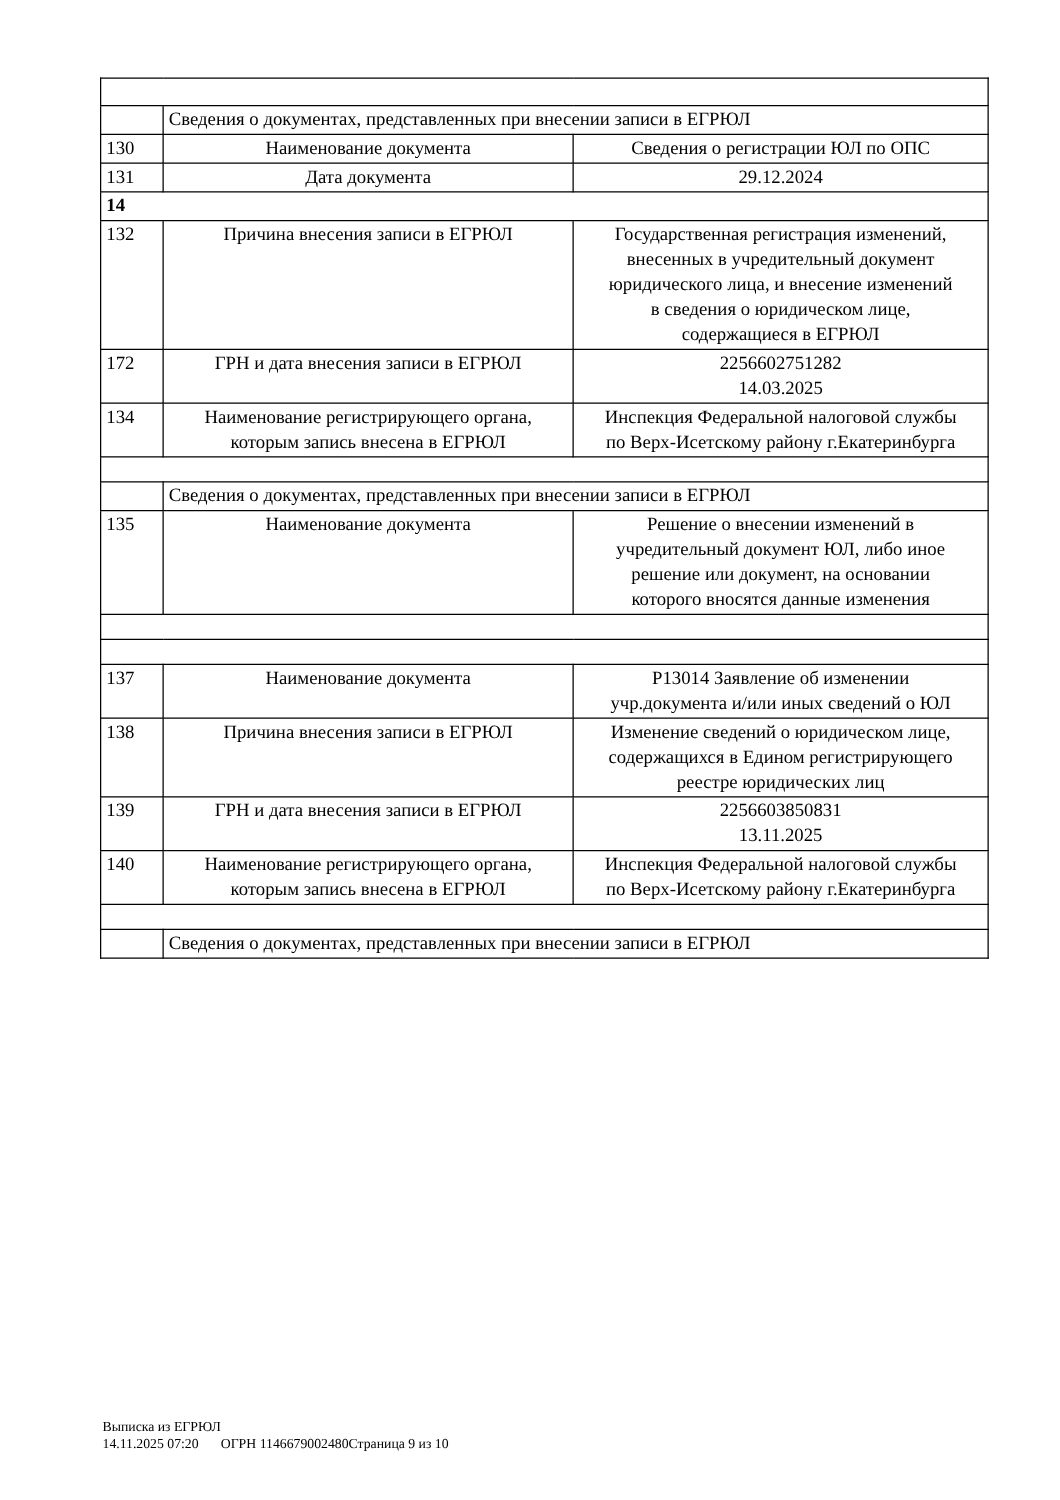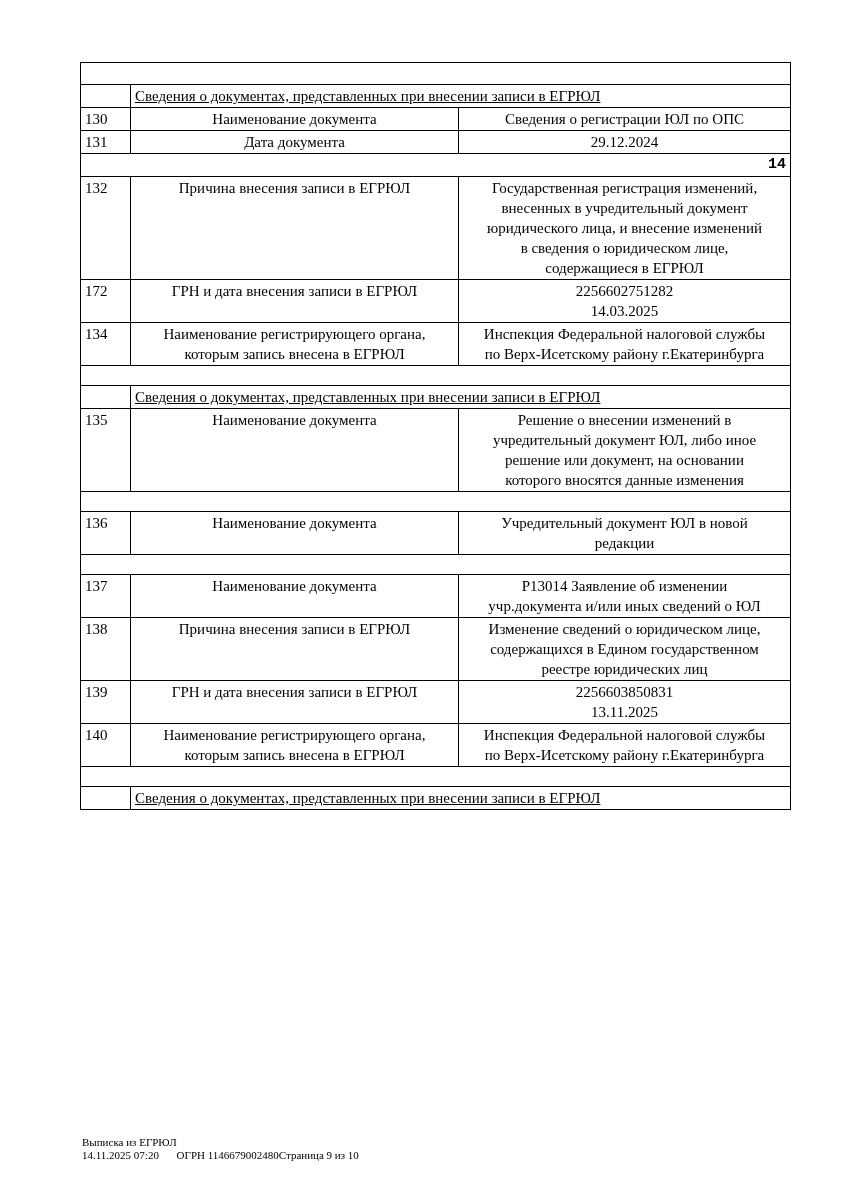--- a/index.html
+++ b/index.html
@@ -28,7 +28,7 @@
   tr.spacer-row td { height:20px; padding:0; }
   tr.spacer-row.first td { height:22px; }
   tr.section-row td { text-align:right; font-weight:bold; height:22px;font-family:Liberation Mono, monospace; }
-  tr.header-row td.merged { white-space:normal;text-decoration:underline; }
+  tr.header-row td.merged { white-space:normal; }
 
   .footer {
     position:absolute;

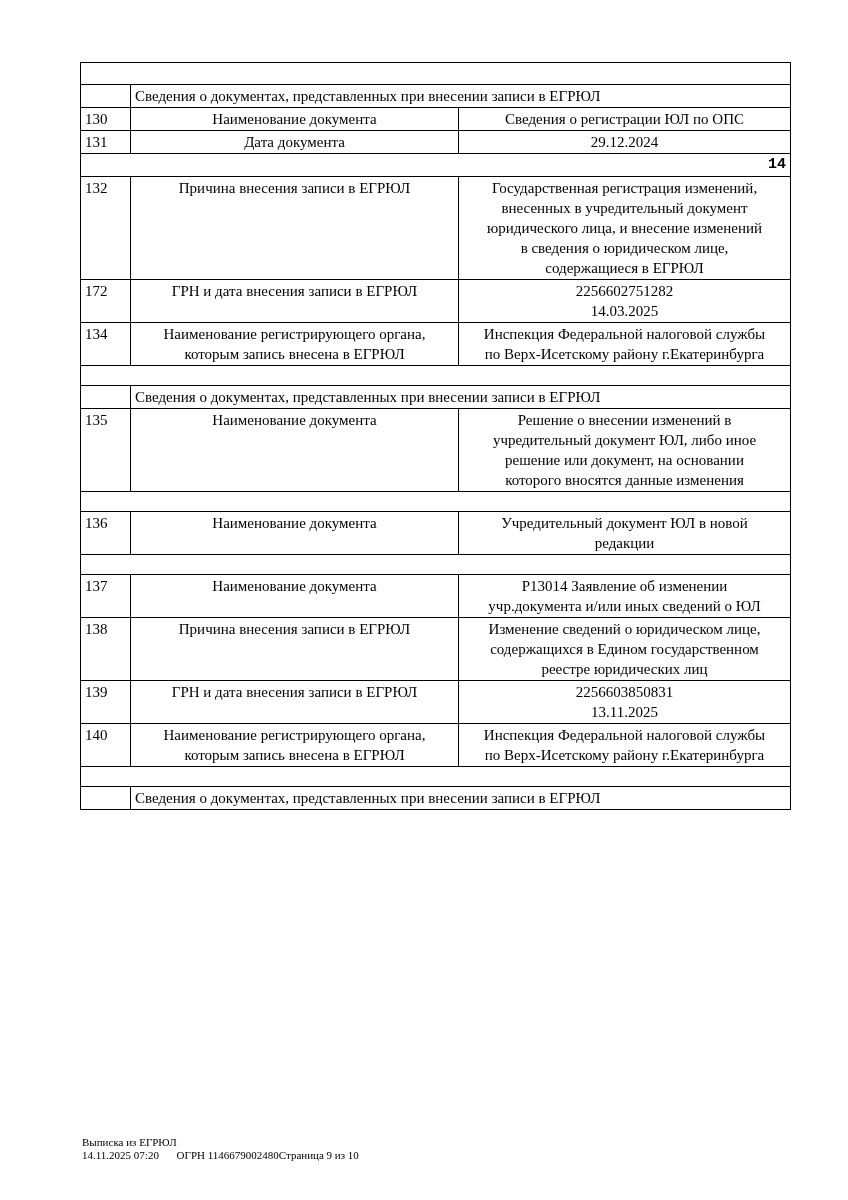--- a/index.html
+++ b/index.html
@@ -27,7 +27,7 @@
   td.value-cell, td.label-cell { white-space:pre-line; overflow:hidden;text-align:center; }
   tr.spacer-row td { height:20px; padding:0; }
   tr.spacer-row.first td { height:22px; }
-  tr.section-row td { text-align:right; font-weight:bold; height:22px;font-family:Liberation Mono, monospace; }
+  tr.section-row td { text-align:left; font-weight:bold; height:22px; }
   tr.header-row td.merged { white-space:normal; }
 
   .footer {

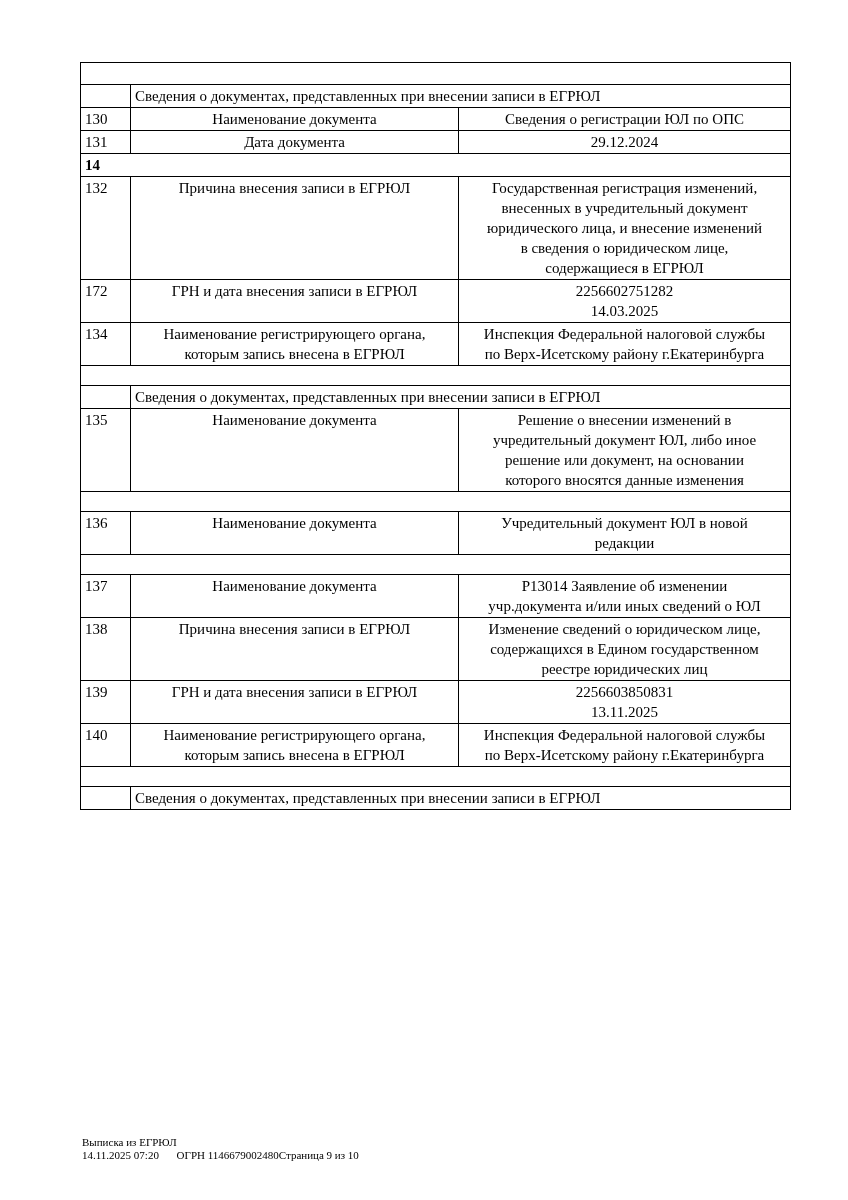--- a/index.html
+++ b/index.html
@@ -112,12 +112,6 @@
         <tr class="spacer-row">
           <td colspan="3"></td>
         </tr>
-        <tr class="entry-row">
-          <td class="num-cell">136</td>
-          <td class="label-cell">Наименование документа</td>
-          <td class="value-cell">Учредительный документ ЮЛ в новой
-редакции</td>
-        </tr>
         <tr class="spacer-row">
           <td colspan="3"></td>
         </tr>

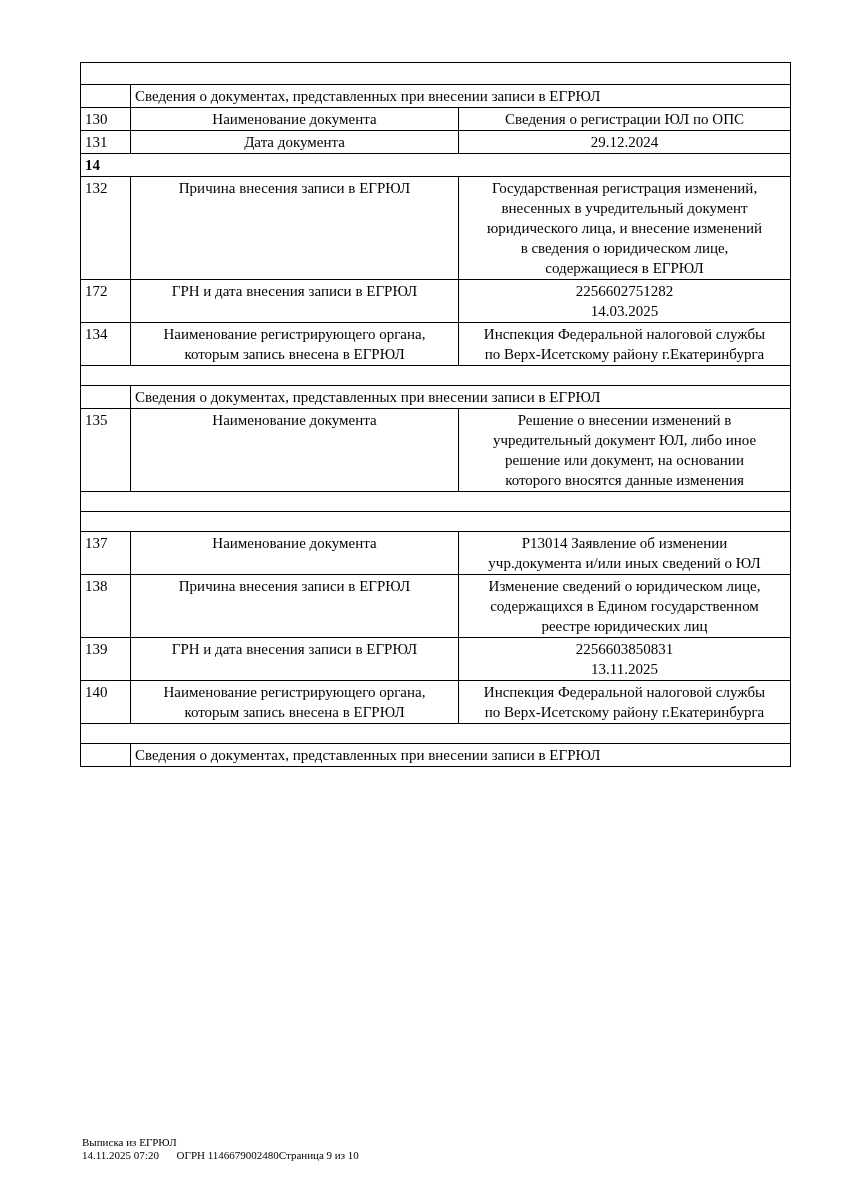--- a/index.html
+++ b/index.html
@@ -125,7 +125,7 @@
           <td class="num-cell">138</td>
           <td class="label-cell">Причина внесения записи в ЕГРЮЛ</td>
           <td class="value-cell">Изменение сведений о юридическом лице,
-содержащихся в Едином государственном
+содержащихся в Едином регистрирующего
 реестре юридических лиц</td>
         </tr>
         <tr class="entry-row">

